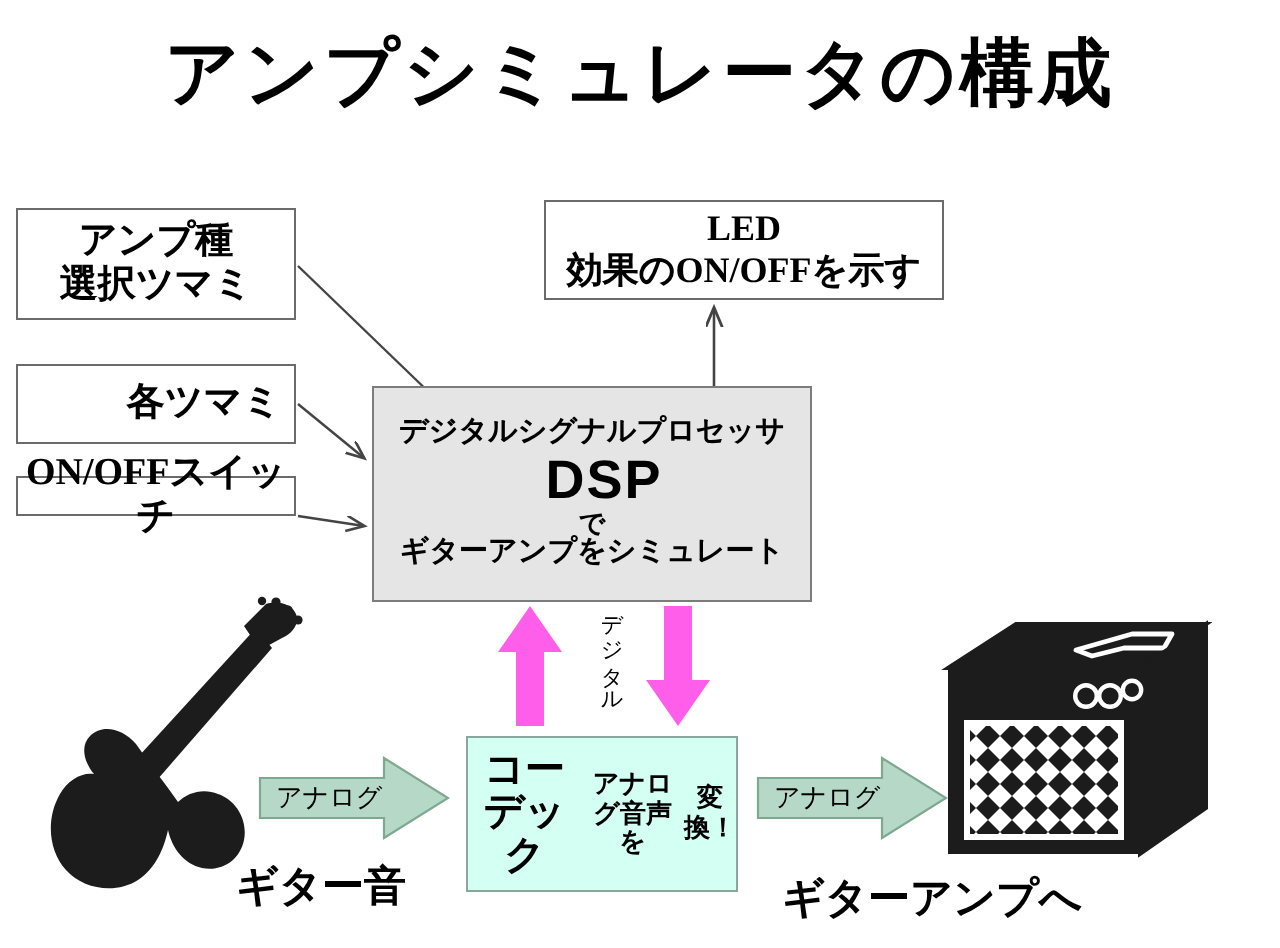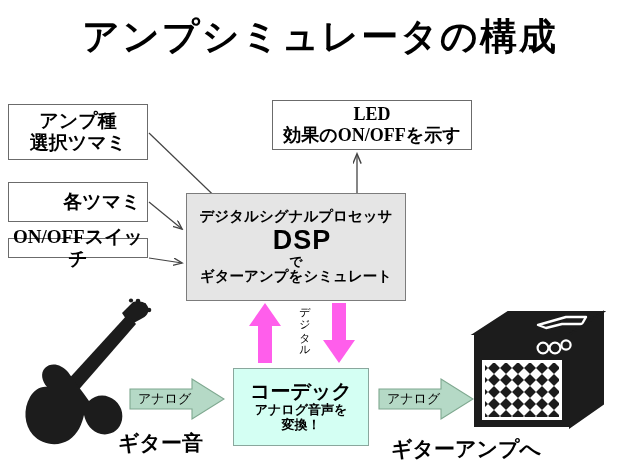--- a/index.html
+++ b/index.html
@@ -93,7 +93,7 @@
     border: 1.5px solid #8aa79d;
     background: #d4fff3;
     display: flex;
-    flex-direction: column;
+    flex-direction: row;
     align-items: center;
     justify-content: center;
     text-align: center;

